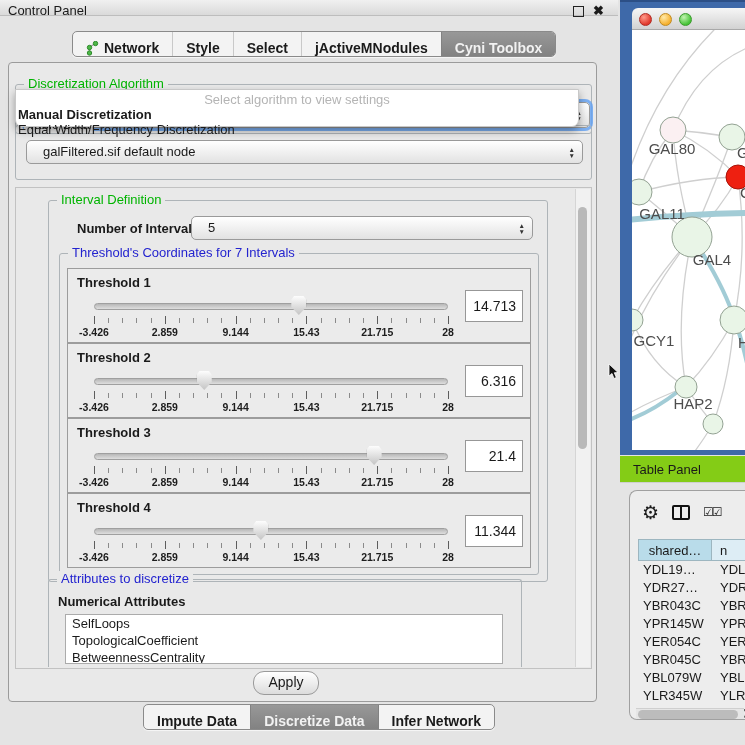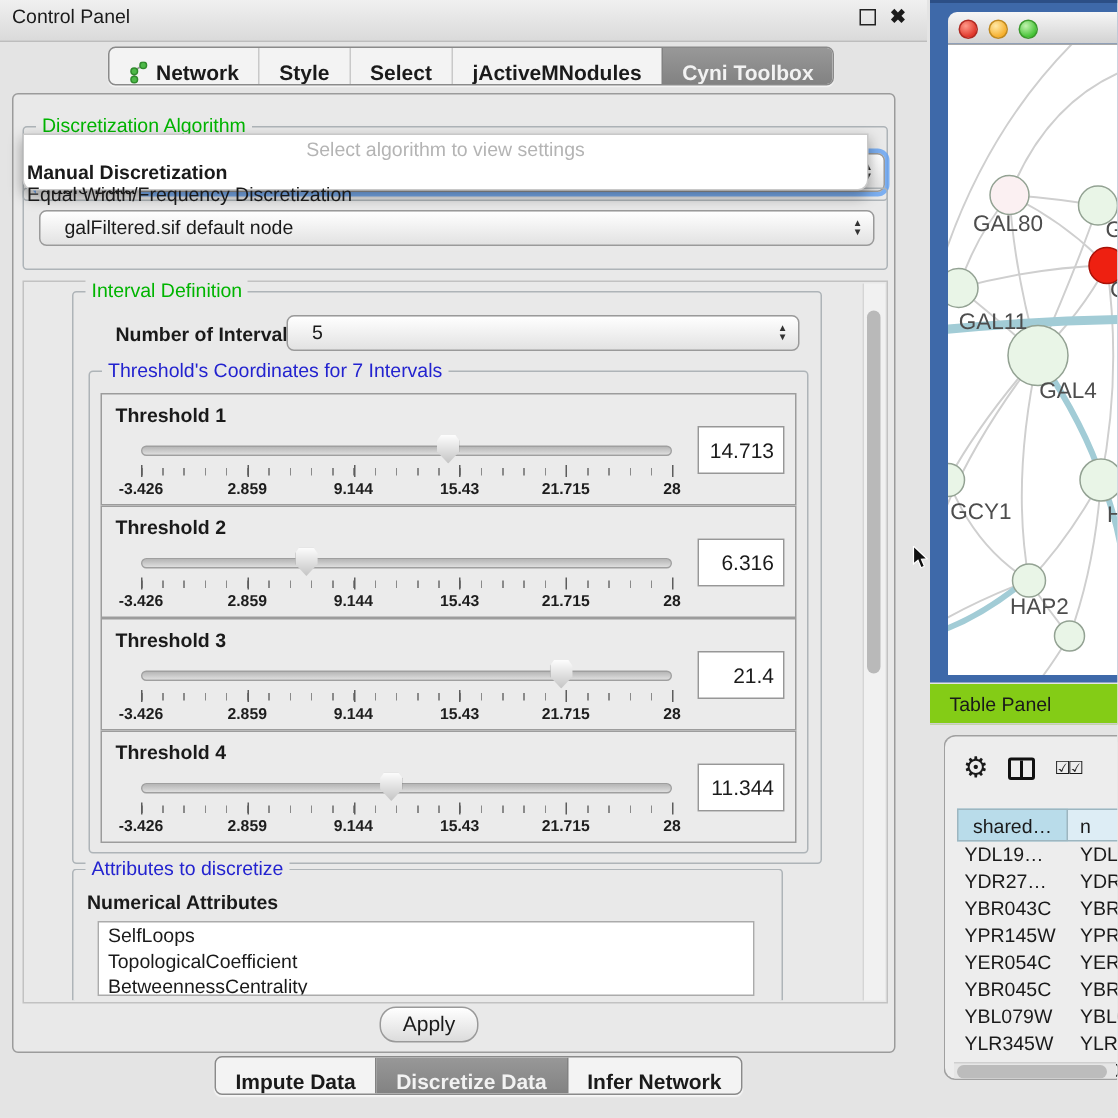--- a/index.html
+++ b/index.html
@@ -9,7 +9,7 @@
 
   
   .cp{left:0;top:0;width:618px;height:745px;background:#e4e4e4;}
-  .titlebar{left:0;top:0;width:618px;height:28px;background:linear-gradient(#f0f0f0,#dadada);
+  .titlebar{left:0;top:0;width:618px;height:16px;background:linear-gradient(#f0f0f0,#dadada);
             border-bottom:1px solid #bdbdbd;font-size:13px;line-height:22px;padding-left:8px;box-sizing:border-box;}
   .winbtns{position:absolute;right:14px;top:0;height:22px;display:flex;align-items:center;gap:9px;}
   .float-btn{width:9px;height:9px;border:1.5px solid #222;display:inline-block;background:#fff0;}

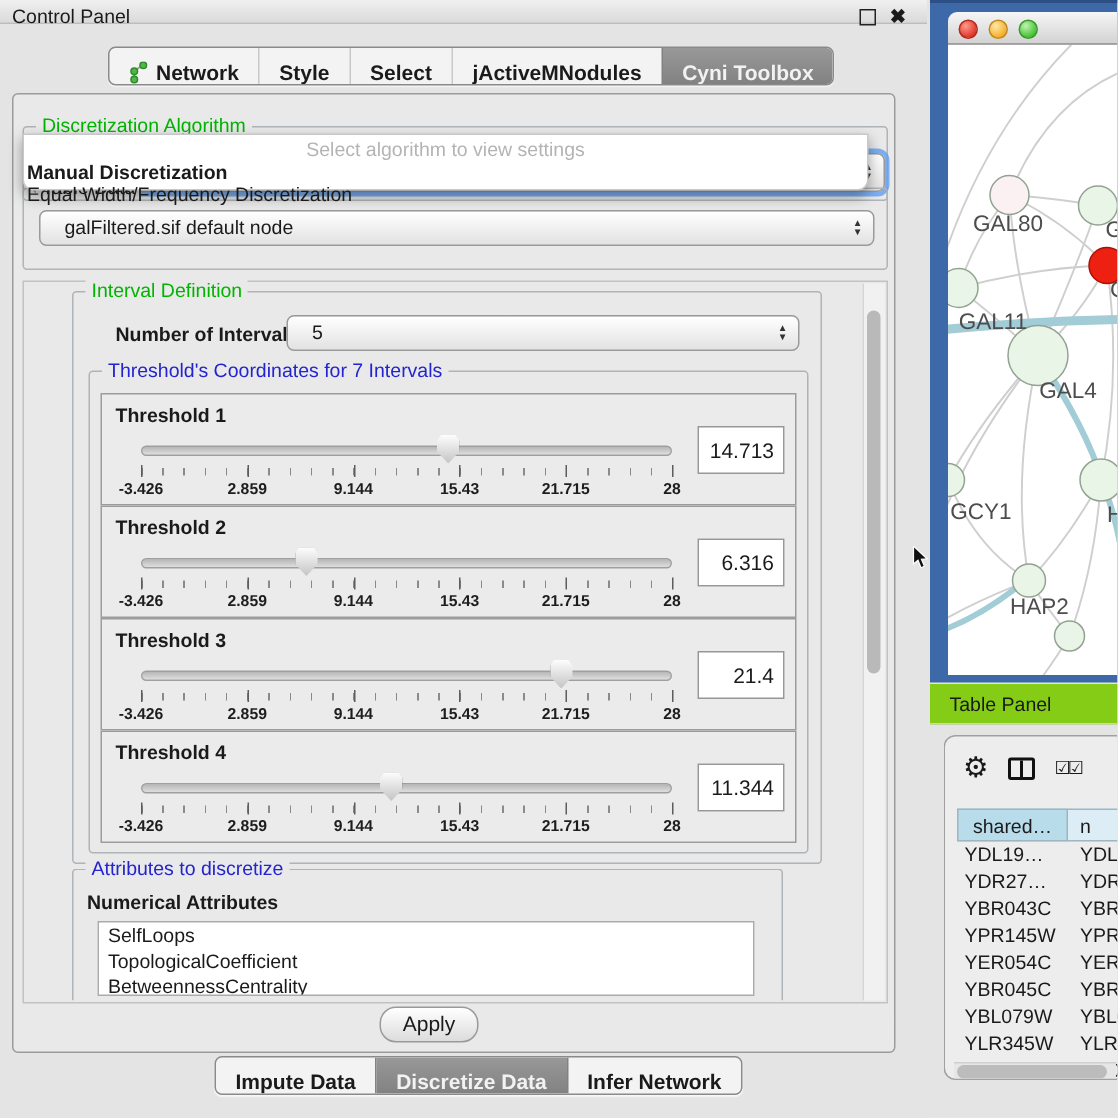--- a/index.html
+++ b/index.html
@@ -171,7 +171,7 @@
 
     <div class="abs scrollpane">
 
-      <div class="group" style="left:32px;top:6px;width:500px;height:382px;">
+      <div class="group" style="left:32px;top:12px;width:500px;height:382px;">
         <span class="gtitle t-green">Interval Definition</span>
 
         <span style="position:absolute;left:28px;top:20px;font-size:13px;font-weight:bold;">Number of Intervals</span>

